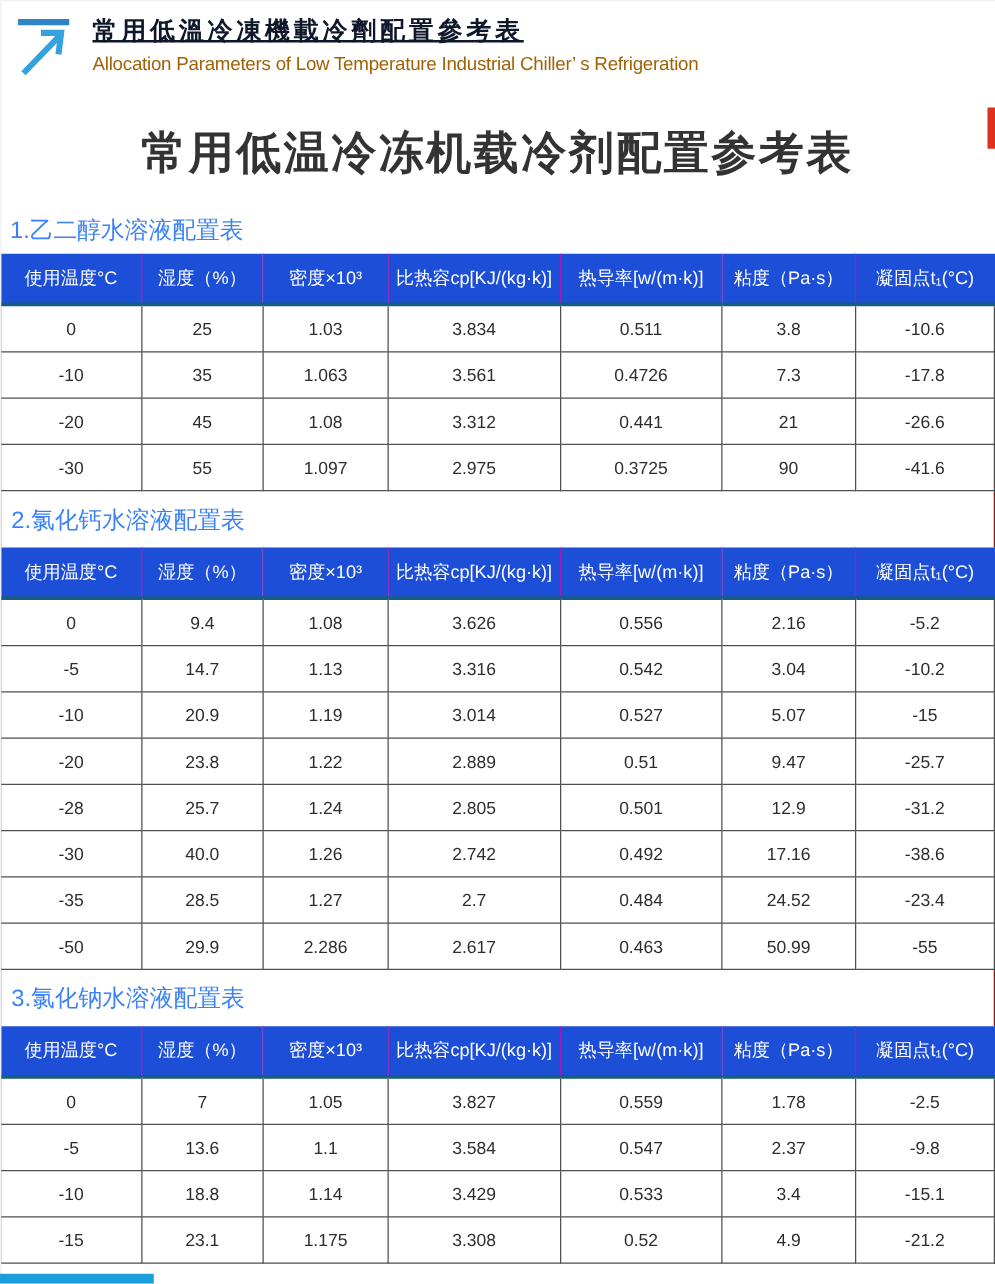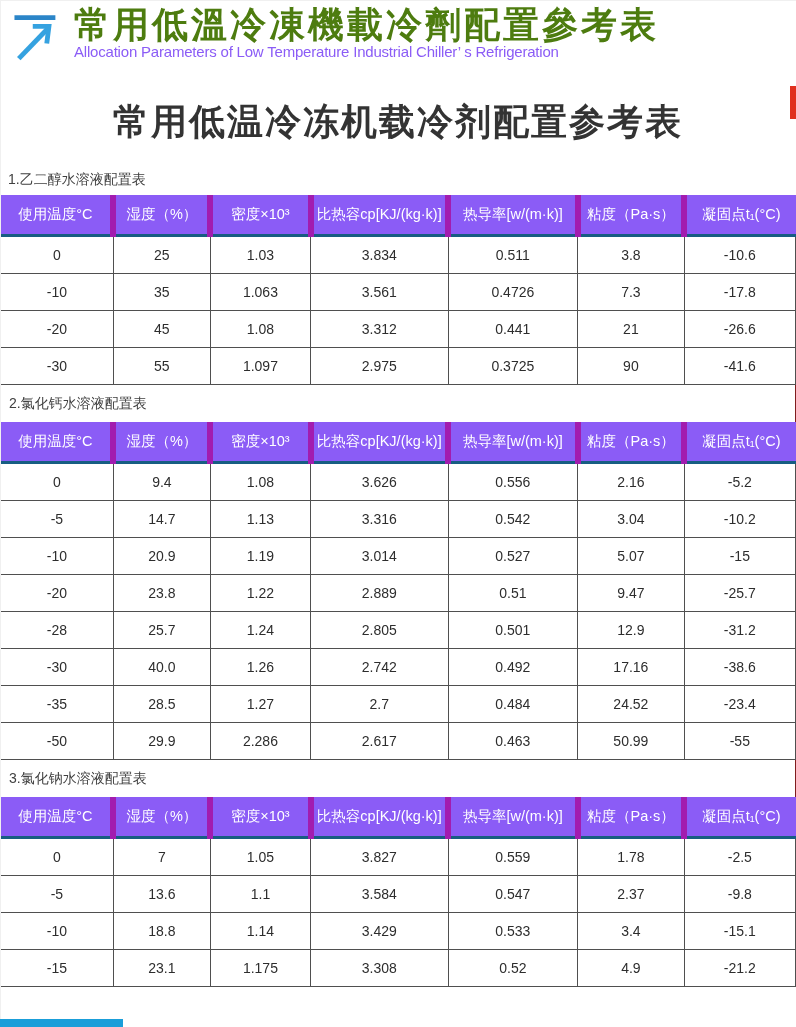--- a/index.html
+++ b/index.html
@@ -35,12 +35,13 @@
   }
   .brand-text { margin-left: 10px; }
   .brand-zh {
-    font-size: 36px;
+    font-size: 20px;
     line-height: 34px;
     font-weight: 600;
-    color: #4d7c0f;
+    color: #0f172a;
     letter-spacing: 3px;
     white-space: nowrap;
+    text-decoration: underline;
   }
   .brand-en {
     font-size: 15px;

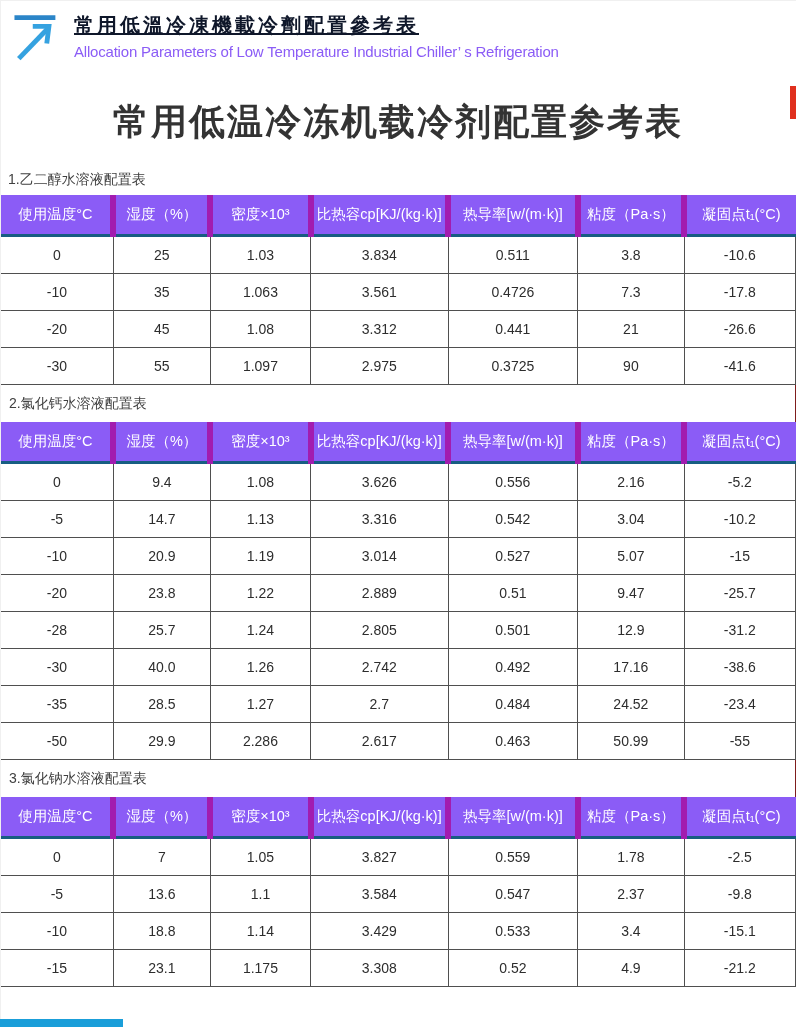--- a/index.html
+++ b/index.html
@@ -46,7 +46,7 @@
   .brand-en {
     font-size: 15px;
     line-height: 19px;
-    color: #8b5cf6;
+    color: #a16207;
     letter-spacing: -0.2px;
     white-space: nowrap;
   }

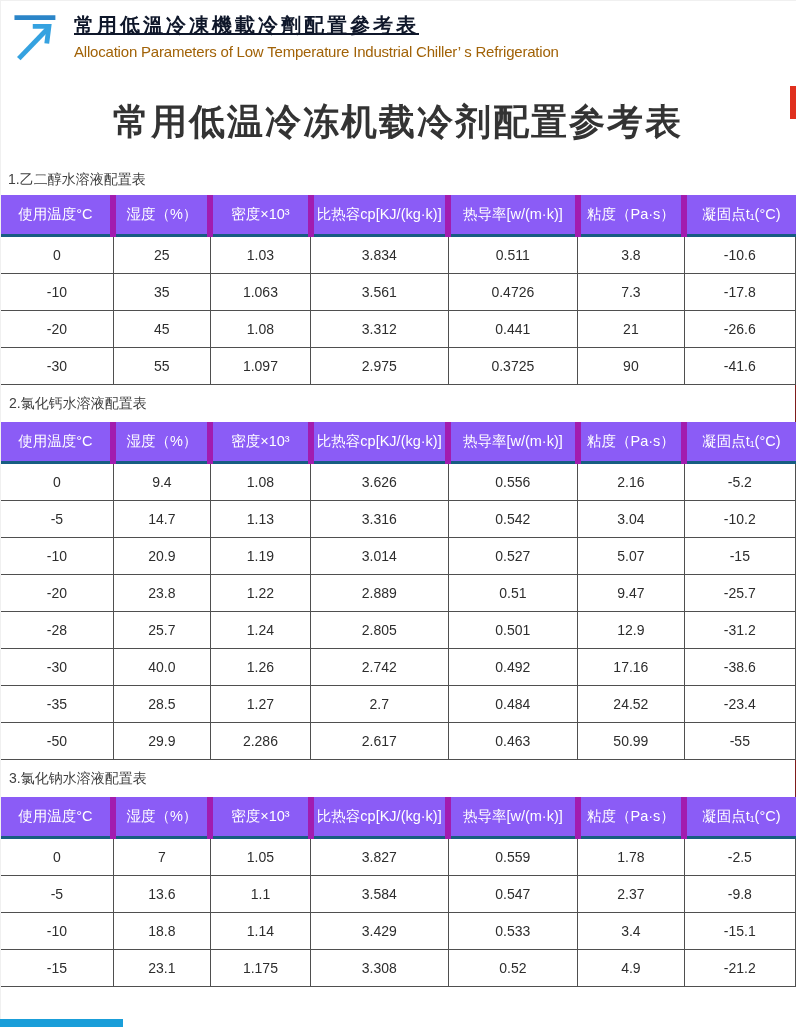--- a/index.html
+++ b/index.html
@@ -61,8 +61,8 @@
   }
   
   .section-label {
-    font-size: 14px;
-    color: #404040;
+    font-size: 19px;
+    color: #3b82f6;
     padding-left: 8px;
   }
   .section-label.first {

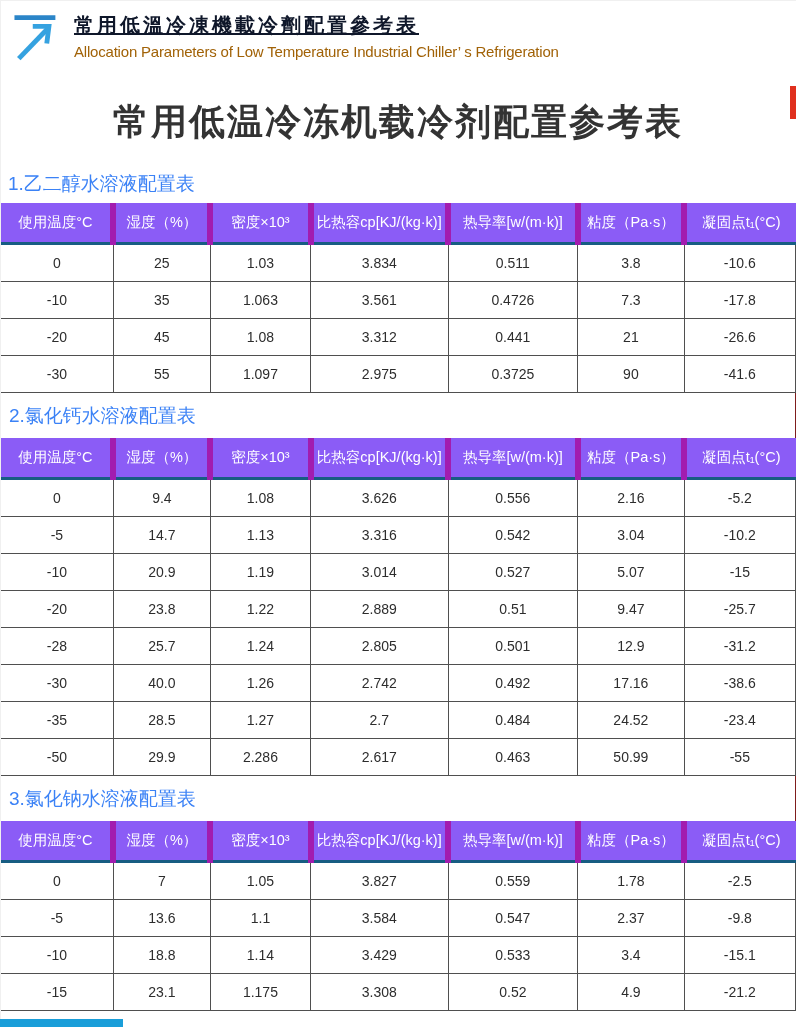--- a/index.html
+++ b/index.html
@@ -82,7 +82,7 @@
     table-layout: fixed;
   }
   th {
-    background: #8b5cf6;
+    background: #1d4ed8;
     color: #ffffff;
     font-weight: 400;
     font-size: 14.5px;

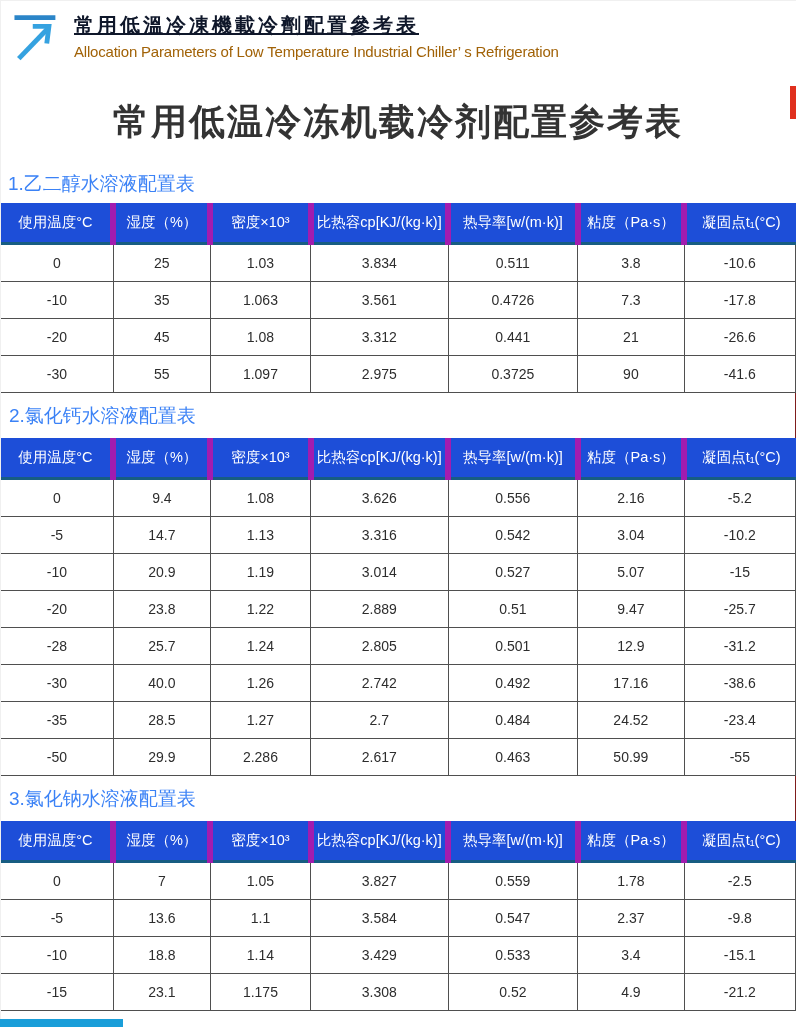--- a/index.html
+++ b/index.html
@@ -91,7 +91,7 @@
     padding: 0;
     text-align: center;
   }
-  th + th { border-left: 6px solid #a21caf; }
+  th + th { border-left: 1px solid #a21caf; }
   td {
     border: 1px solid #4f4f4f;
     height: 36px;

